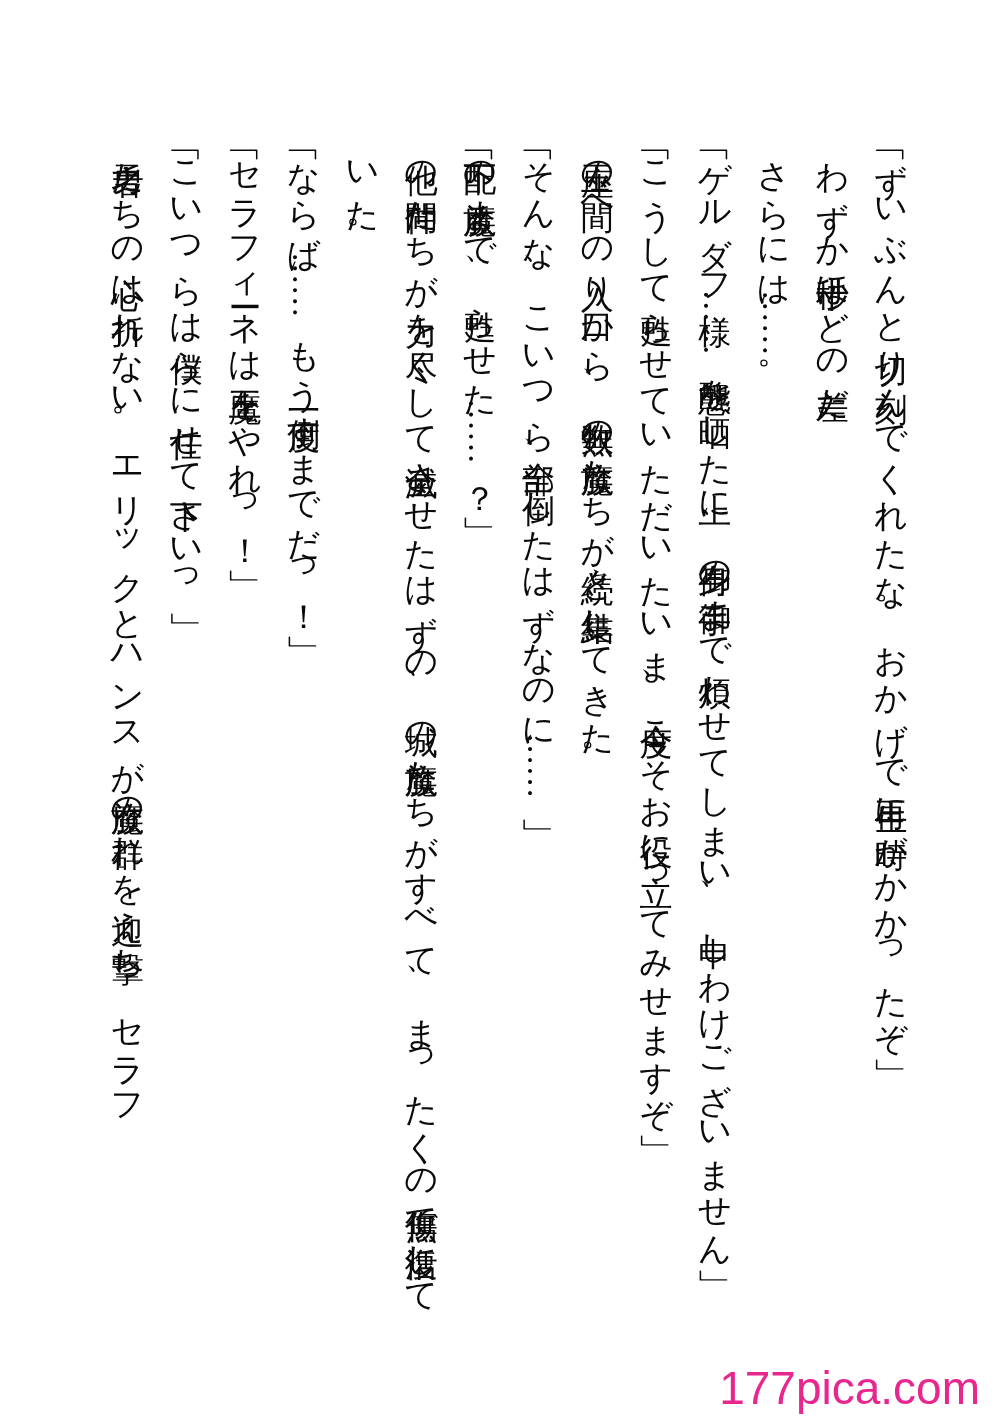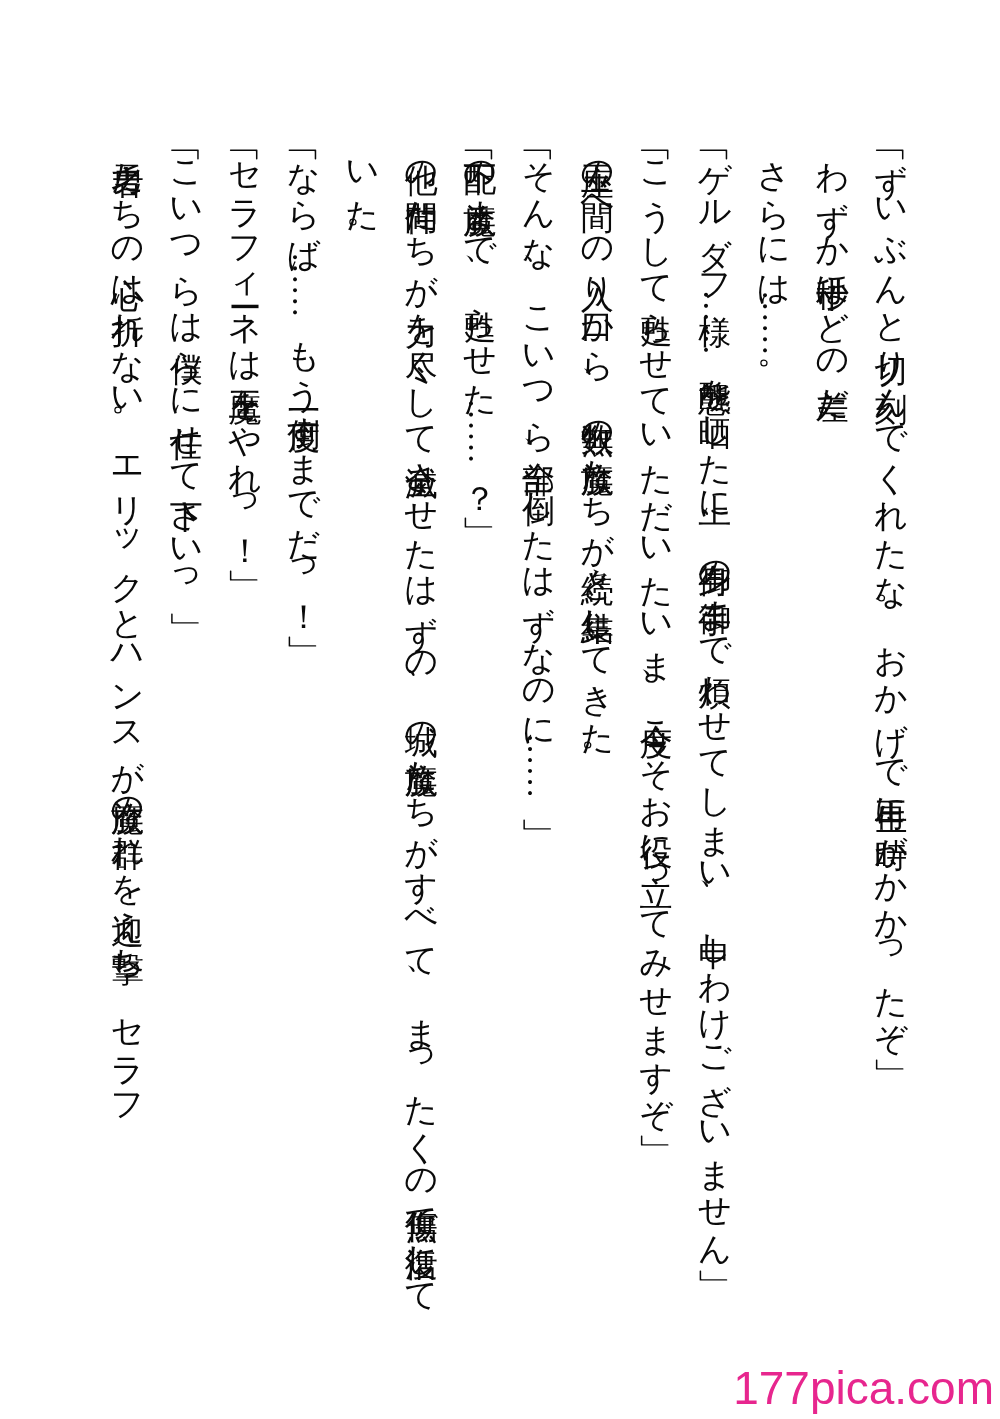--- a/index.html
+++ b/index.html
@@ -38,7 +38,7 @@
   }
   .watermark {
     position: absolute;
-    right: 6px;
+    right: 20px;
     bottom: 8px;
     font-family: "Liberation Sans", "DejaVu Sans", sans-serif;
     font-size: 46px;

